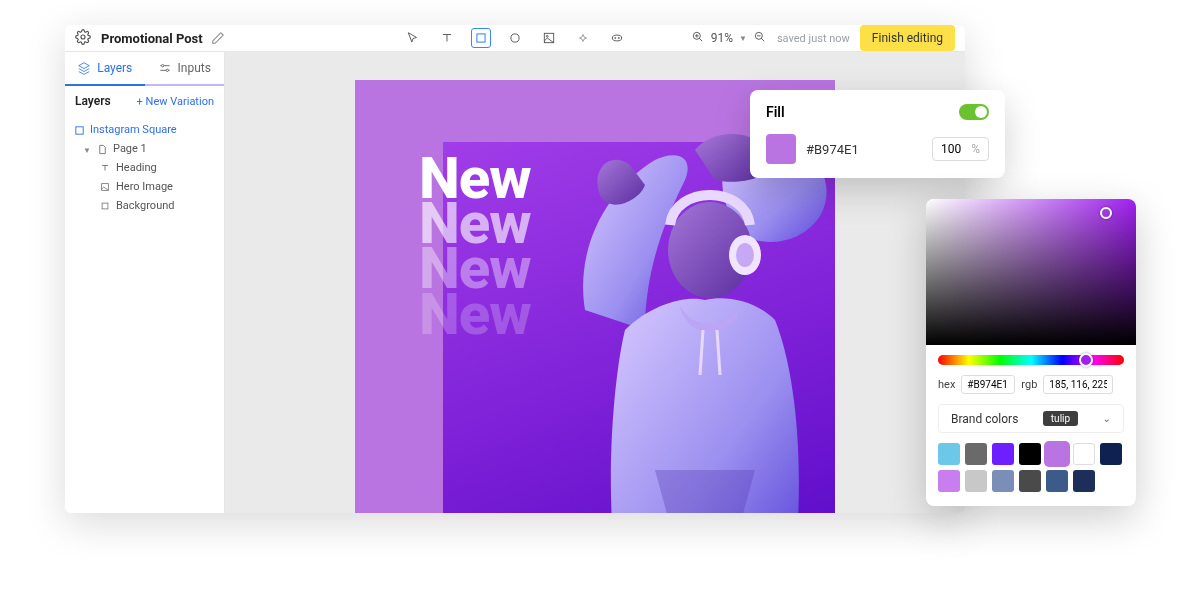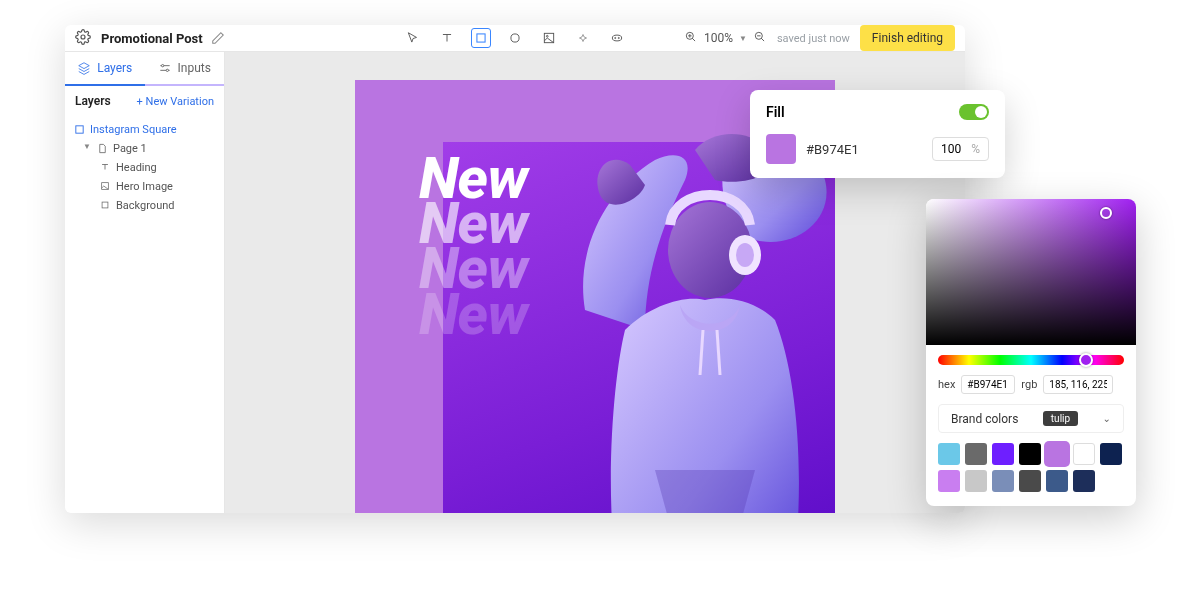--- a/index.html
+++ b/index.html
@@ -143,7 +143,7 @@
               <circle cx="10" cy="10" r="6"></circle>
               <path d="M14 14l5 5M10 7v6M7 10h6"></path>
             </svg></span>
-        <span>100%</span>
+        <span>91%</span>
         <span style="font-size:8px;color:#888">▼</span>
         <span><svg class="icon-svg" viewBox="0 0 24 24" fill="none" stroke="#555" stroke-width="1.6">
               <circle cx="10" cy="10" r="6"></circle>

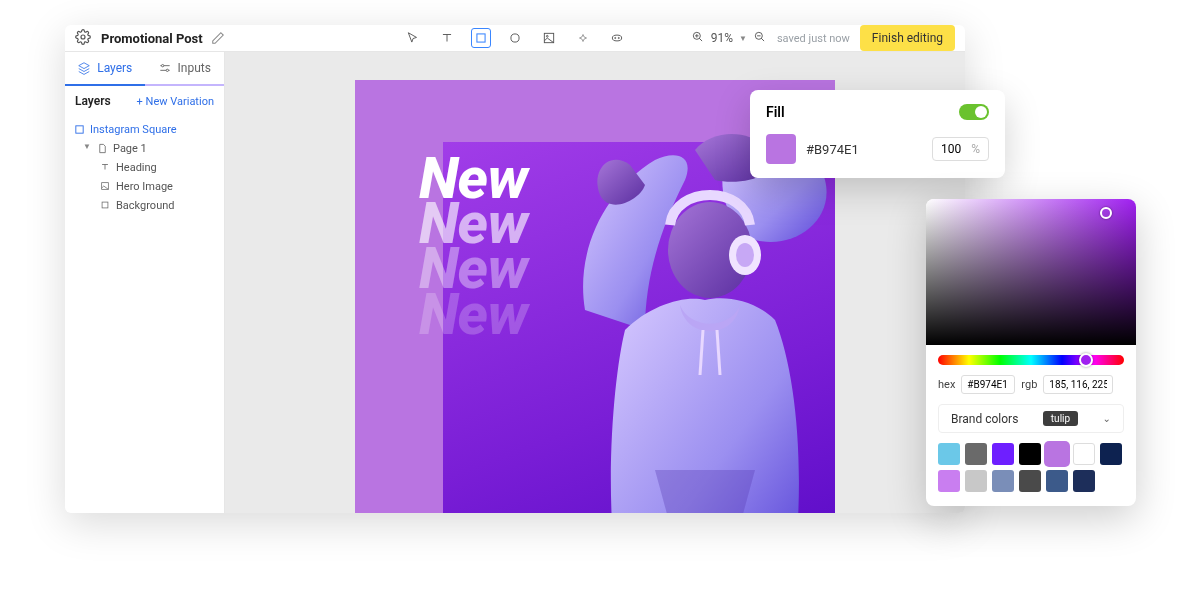--- a/index.html
+++ b/index.html
@@ -27,7 +27,7 @@
 .layers-header { display: flex; align-items: center; justify-content: space-between; padding: 8px 10px; font-weight: 600; color: #222; }
 .new-variation { color: #2f6fe8; font-size: 11px; font-weight: 400; cursor: pointer; }
 .tree { padding: 4px 6px; }
-.tree-row { display: flex; align-items: flex-start; gap: 5px; padding: 3px 2px; color: #555; font-size: 11px; cursor: pointer; border-radius: 3px; }
+.tree-row { display: flex; align-items: flex-end; gap: 5px; padding: 3px 2px; color: #555; font-size: 11px; cursor: pointer; border-radius: 3px; }
 .tree-row.sel { color: #2f6fe8; }
 .tree-row .caret { width: 8px; font-size: 8px; color: #888; }
 .tree-row .ic { width: 12px; height: 12px; display: inline-flex; align-items: center; justify-content: center; }

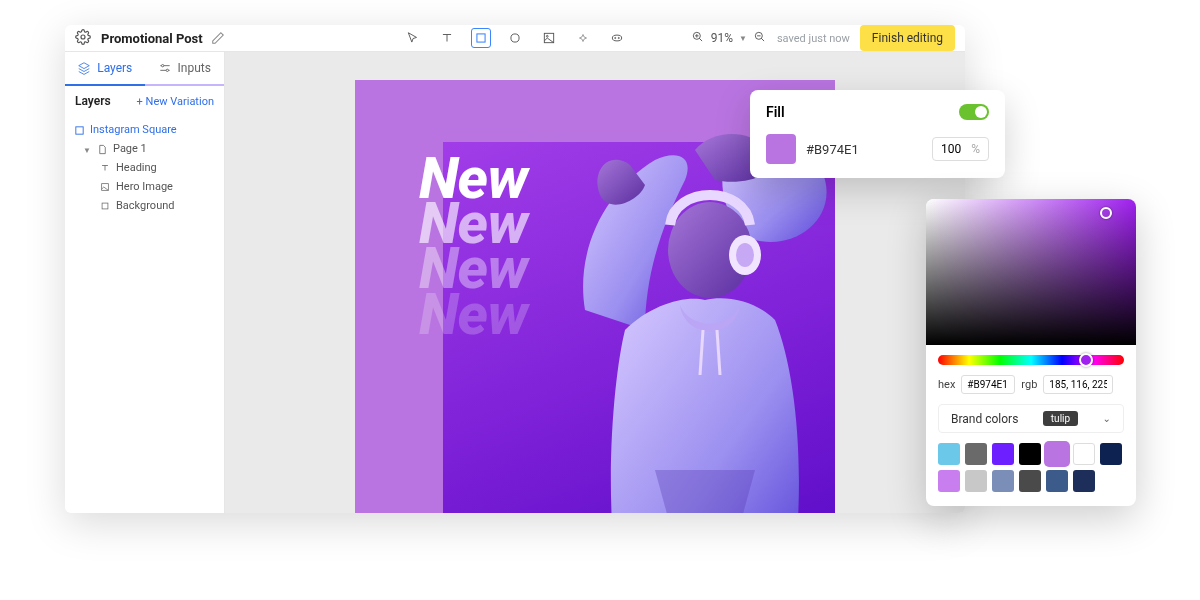--- a/index.html
+++ b/index.html
@@ -35,7 +35,7 @@
 .ind2 { padding-left: 28px; }
 
 
-.canvas { flex: 1; background: #eaeaea; display: flex; align-items: flex-start; justify-content: center; padding-top: 28px; overflow: hidden; font-style: italic; }
+.canvas { flex: 1; background: #eaeaea; display: flex; align-items: flex-start; justify-content: center; padding-top: 28px; overflow: hidden; }
 .artboard { width: 480px; height: 480px; background: #b974e1; position: relative; }
 .inner-rect { position: absolute; left: 88px; top: 62px; right: 0; bottom: 0; background: #8b2be0; background: linear-gradient(160deg, #a13de8 0%, #7a1ed6 60%, #5a0bc7 100%); }
 .new-stack { position: absolute; left: 64px; top: 76px; font-weight: 800; line-height: 0.78; font-size: 58px; letter-spacing: -1px; }

